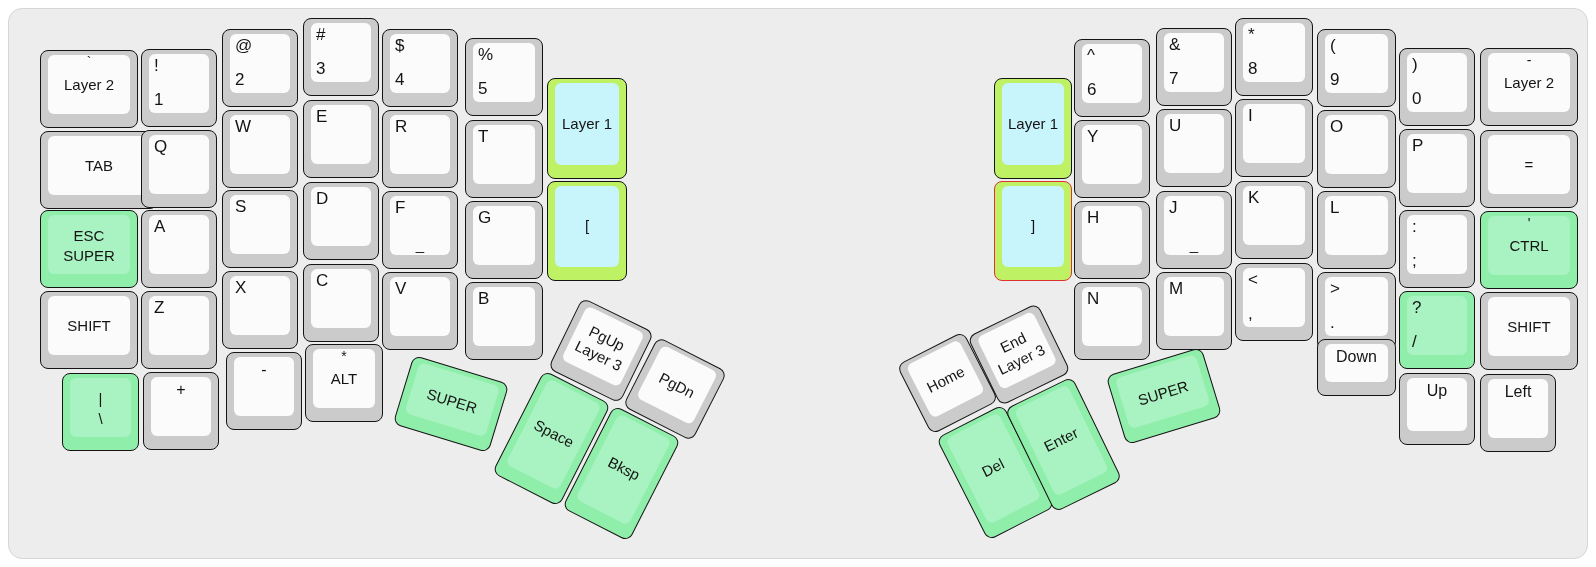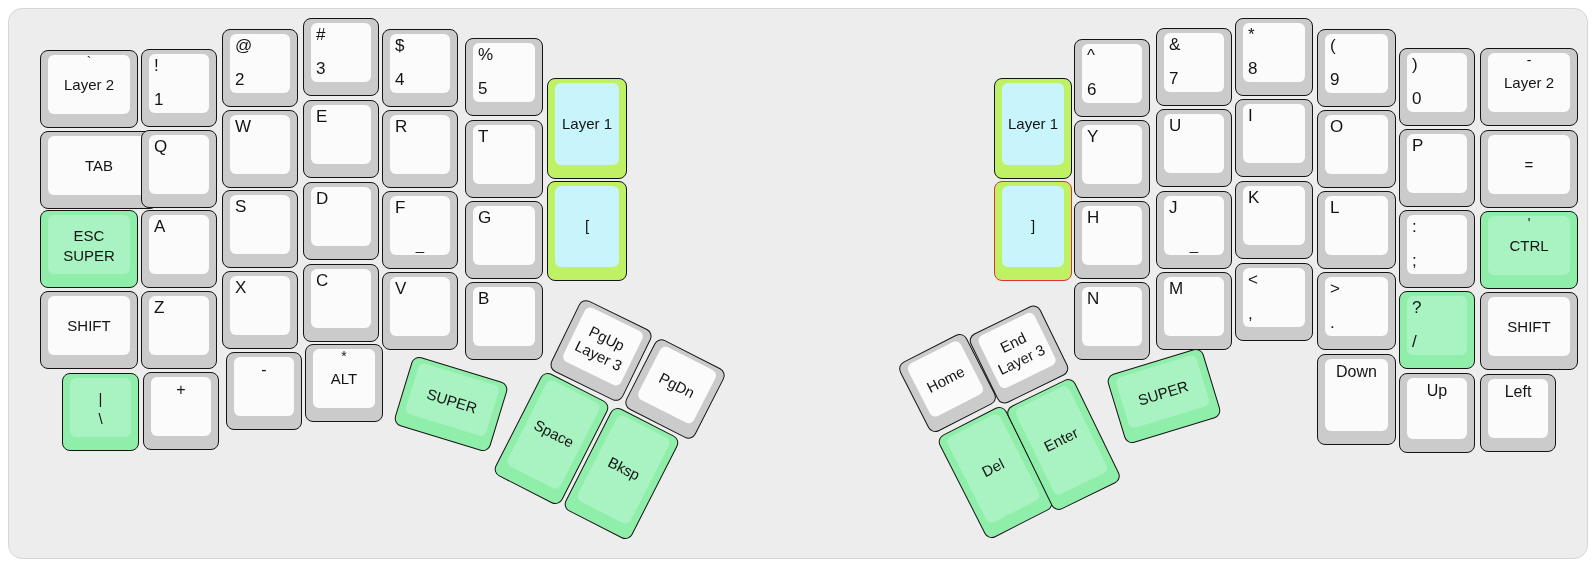--- a/index.html
+++ b/index.html
@@ -289,7 +289,7 @@
         <span class="lab lab-tl">&gt;</span>
         <span class="lab lab-bl">.</span>
       </div>
-      <div class="key gray" style="left: 1308px; top: 345px; width: 79px; height: 91px;">
+      <div class="key gray" style="left: 1308px; top: 330px; width: 79px; height: 57px;">
         <div class="keytop"></div>
         <span class="lab lab-tcb">Down</span>
       </div>

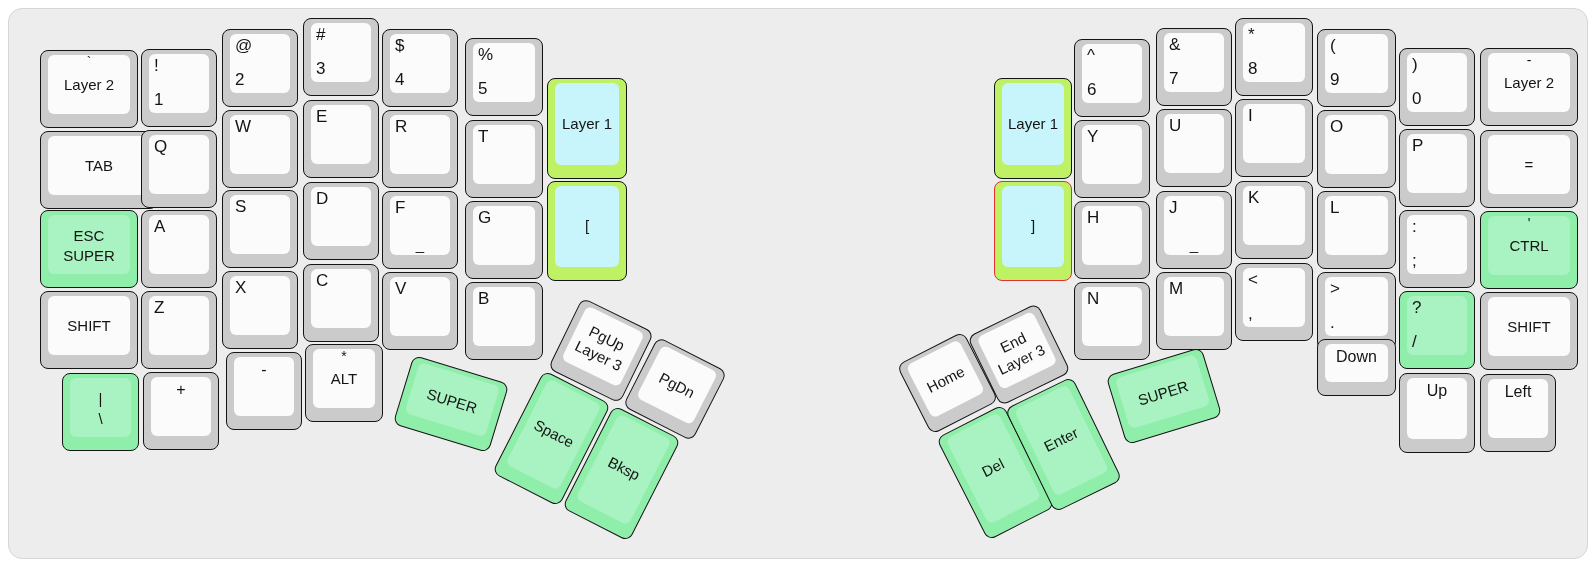--- a/index.html
+++ b/index.html
@@ -312,7 +312,7 @@
         <span class="lab lab-tl">?</span>
         <span class="lab lab-bl">/</span>
       </div>
-      <div class="key gray" style="left: 1390px; top: 364px; width: 76px; height: 80px;">
+      <div class="key gray" style="left: 1390px; top: 364px; width: 76px; height: 72px;">
         <div class="keytop"></div>
         <span class="lab lab-tcb">Up</span>
       </div>

